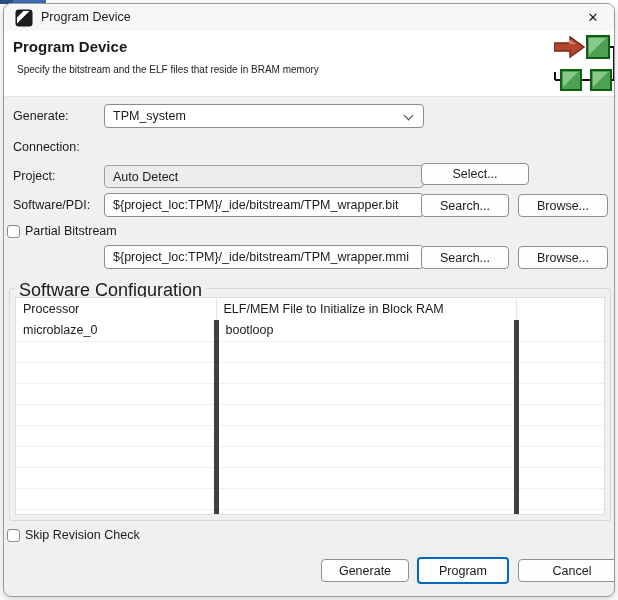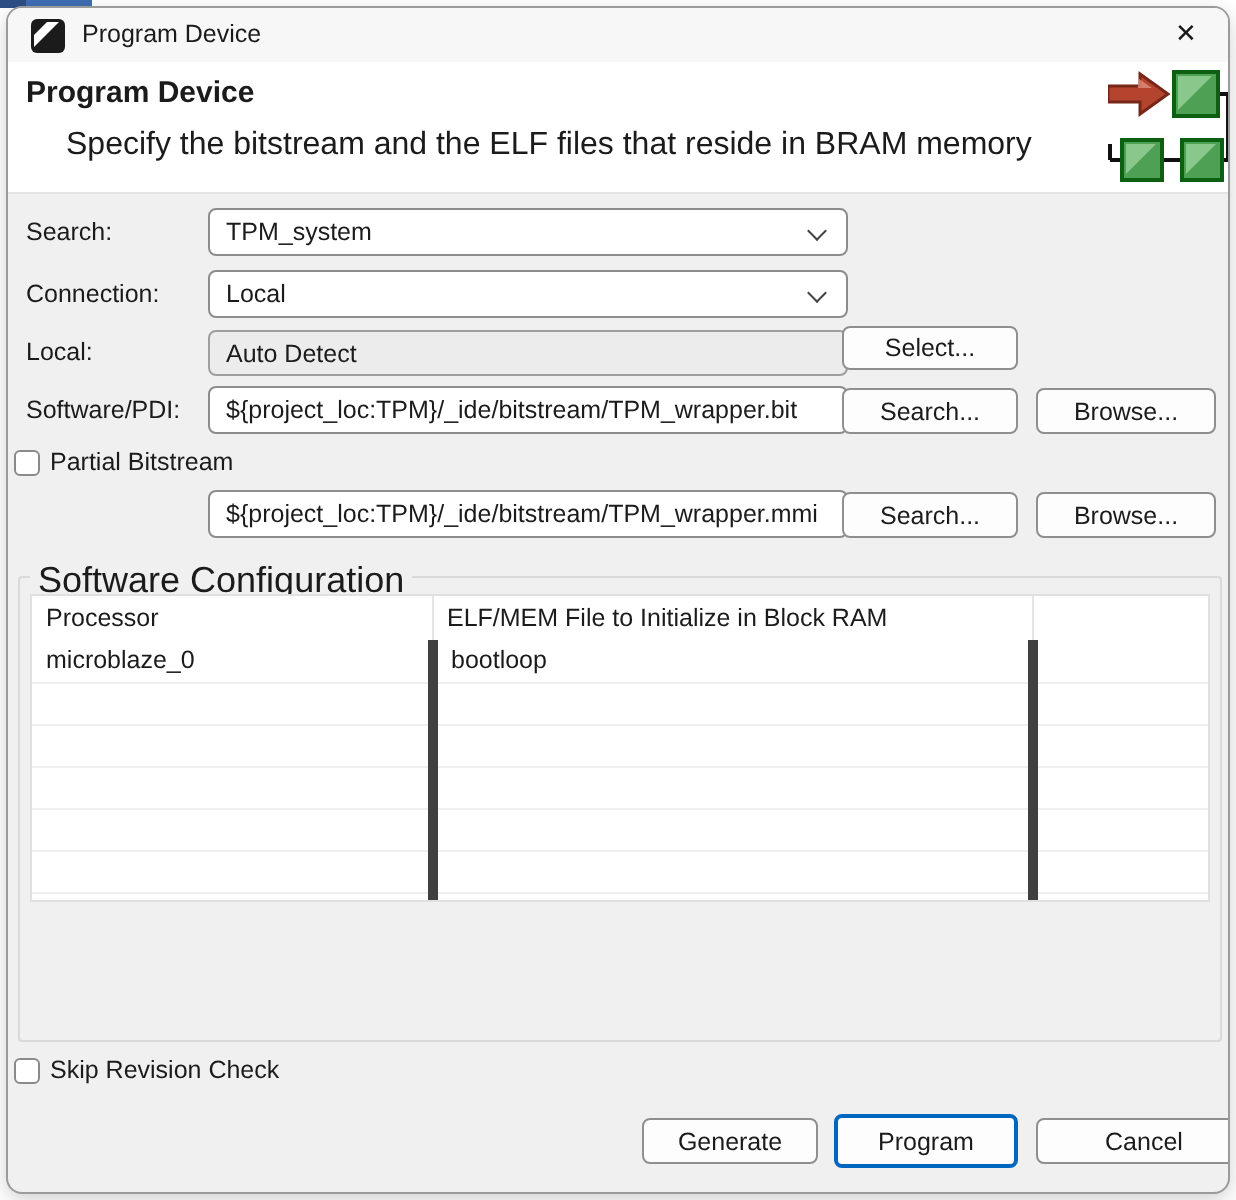--- a/index.html
+++ b/index.html
@@ -31,7 +31,7 @@
 
   .header { position:absolute; left:0; top:27px; width:100%; height:66px; background:#ffffff; border-bottom:1px solid #e4e4e4; }
   .header .h-title { position:absolute; left:9px; top:7px; font-size:15px; font-weight:bold; }
-  .header .h-sub   { position:absolute; left:29px; top:33px; font-size:16px; }
+  .header .h-sub   { position:absolute; left:13px; top:33px; font-size:10px; }
   .header .h-icon  { position:absolute; left:550px; top:3px; }
 
   .flabel { position:absolute; left:9px; font-size:12.5px; display:flex; align-items:center; height:24px; }

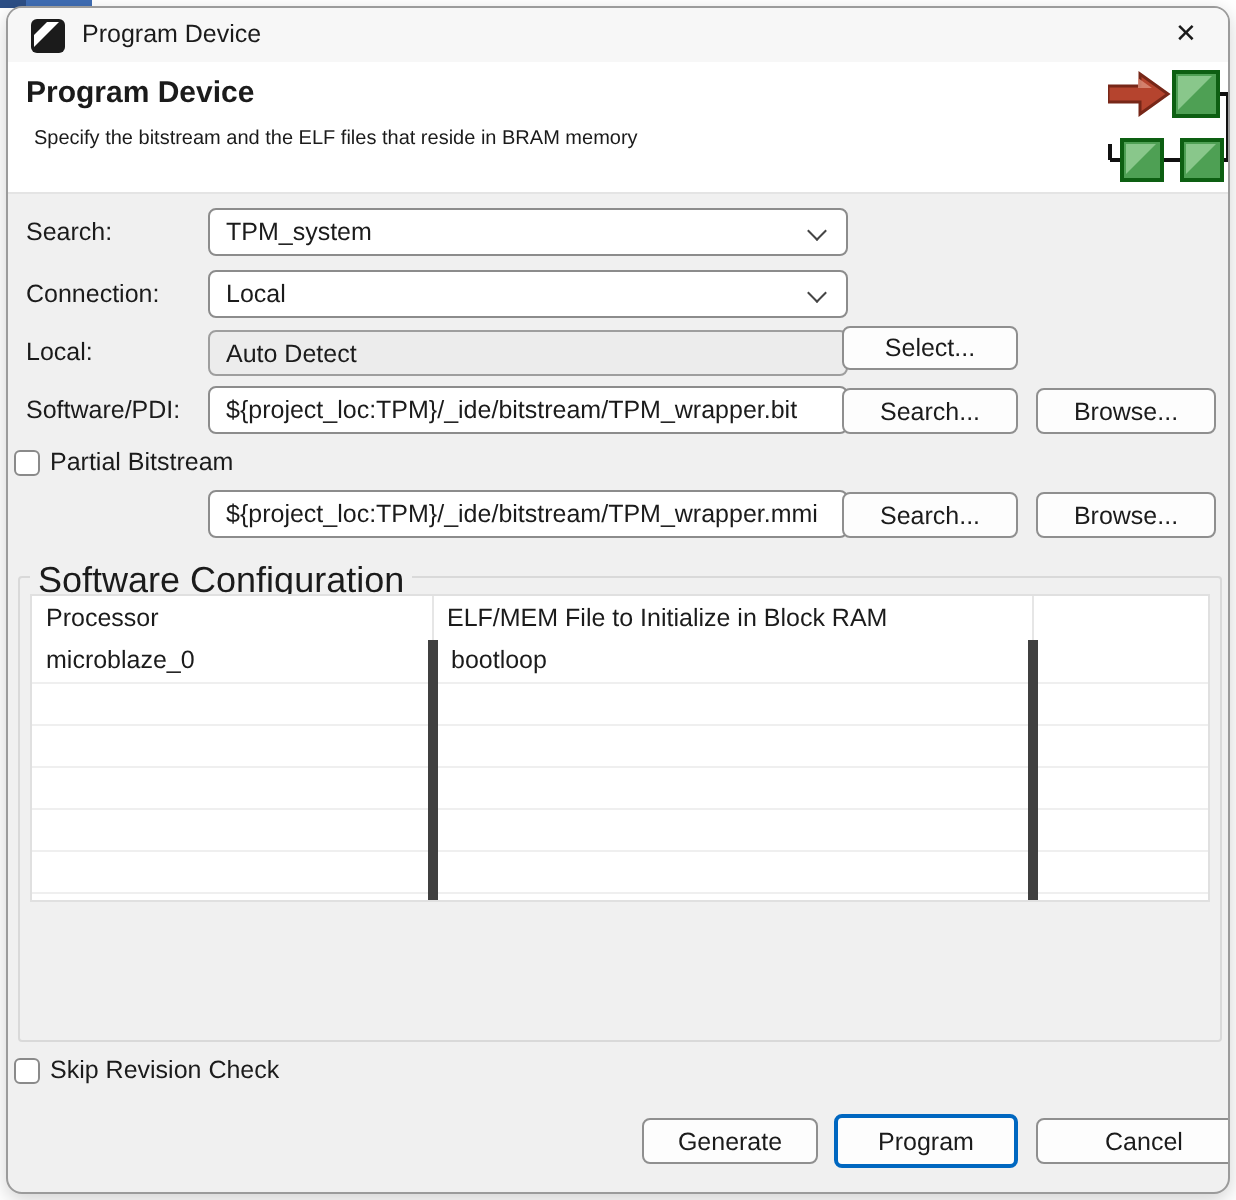--- a/index.html
+++ b/index.html
@@ -117,7 +117,7 @@
     </svg>
   </div>
 
-  <div class="flabel" style="top:100px">Search:</div>
+  <div class="flabel" style="top:100px">Generate:</div>
   <div class="flabel" style="top:131px">Connection:</div>
   <div class="flabel" style="top:160px">Local:</div>
   <div class="flabel" style="top:189px">Software/PDI:</div>

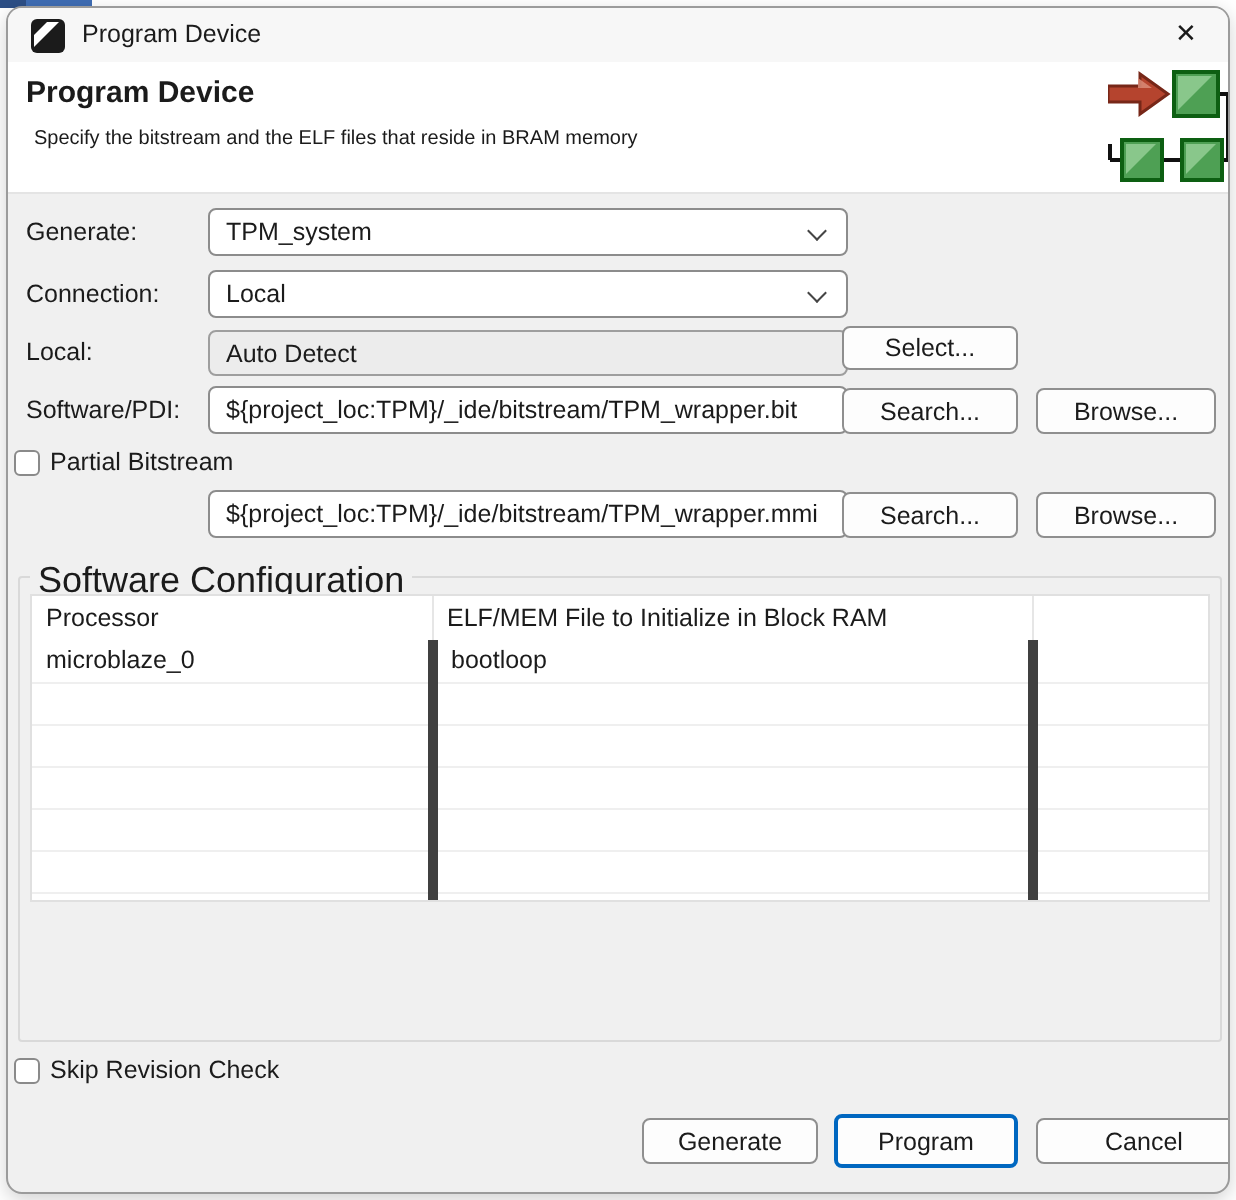--- a/index.html
+++ b/index.html
@@ -127,10 +127,6 @@
     <i class="chev"></i>
   </div>
 
-  <div class="combo" style="top:131px">
-    <span>Local</span>
-    <i class="chev"></i>
-  </div>
 
   <div class="field readonly" style="top:161px; height:23px">
     <span>Auto Detect</span>

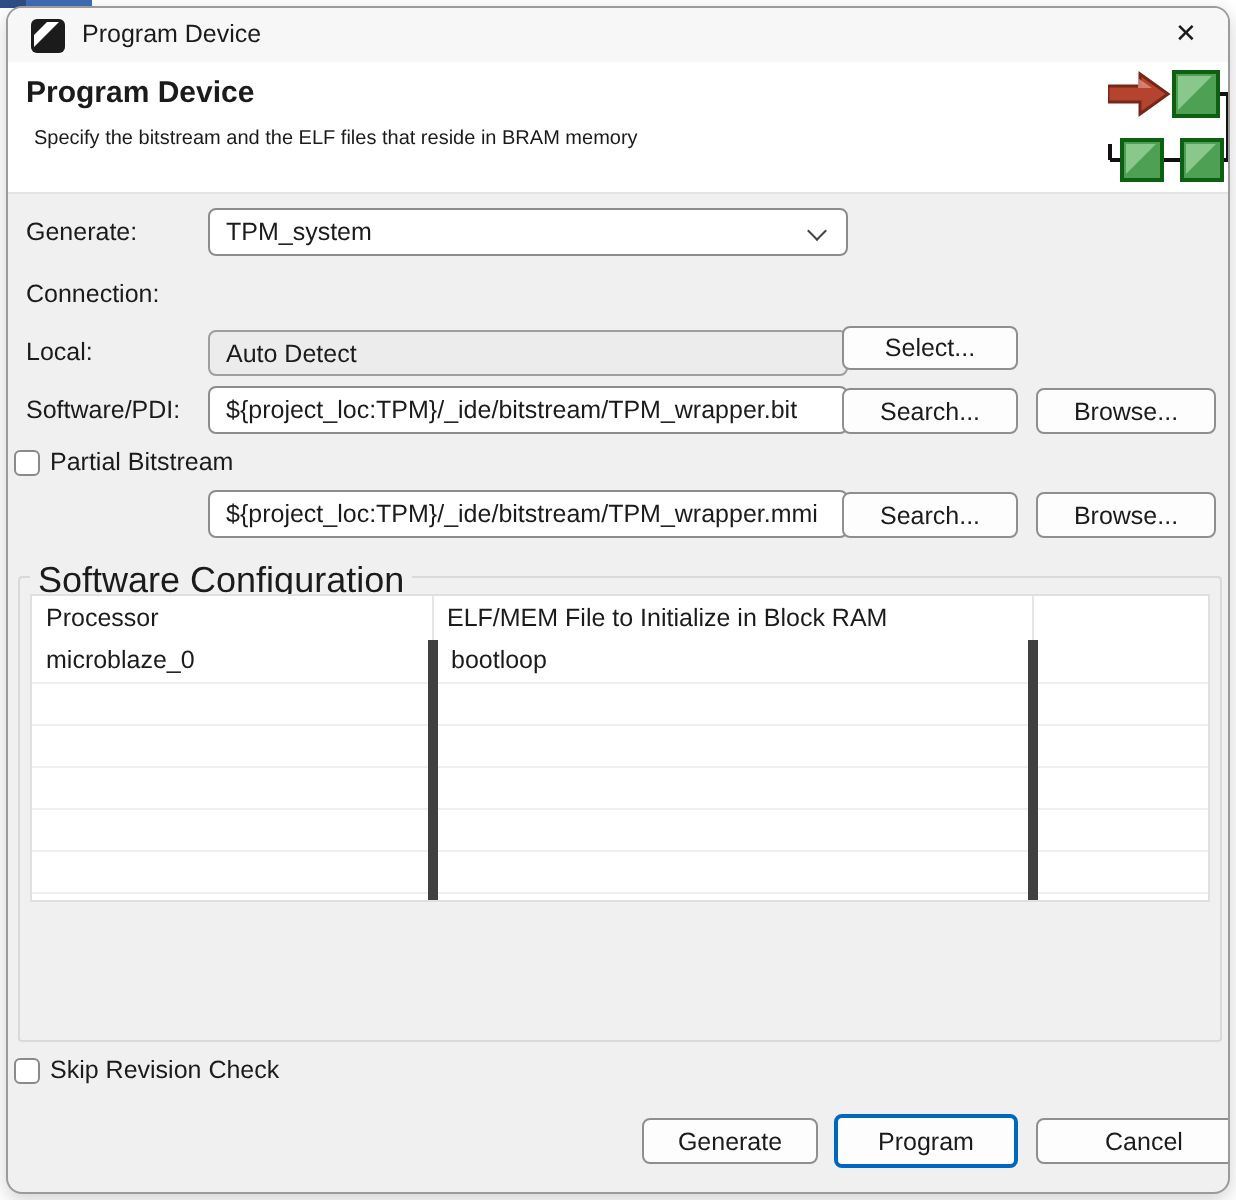--- a/index.html
+++ b/index.html
@@ -119,7 +119,7 @@
 
   <div class="flabel" style="top:100px">Generate:</div>
   <div class="flabel" style="top:131px">Connection:</div>
-  <div class="flabel" style="top:160px">Local:</div>
+  <div class="flabel" style="top:160px">Project:</div>
   <div class="flabel" style="top:189px">Software/PDI:</div>
 
   <div class="combo" style="top:100px">

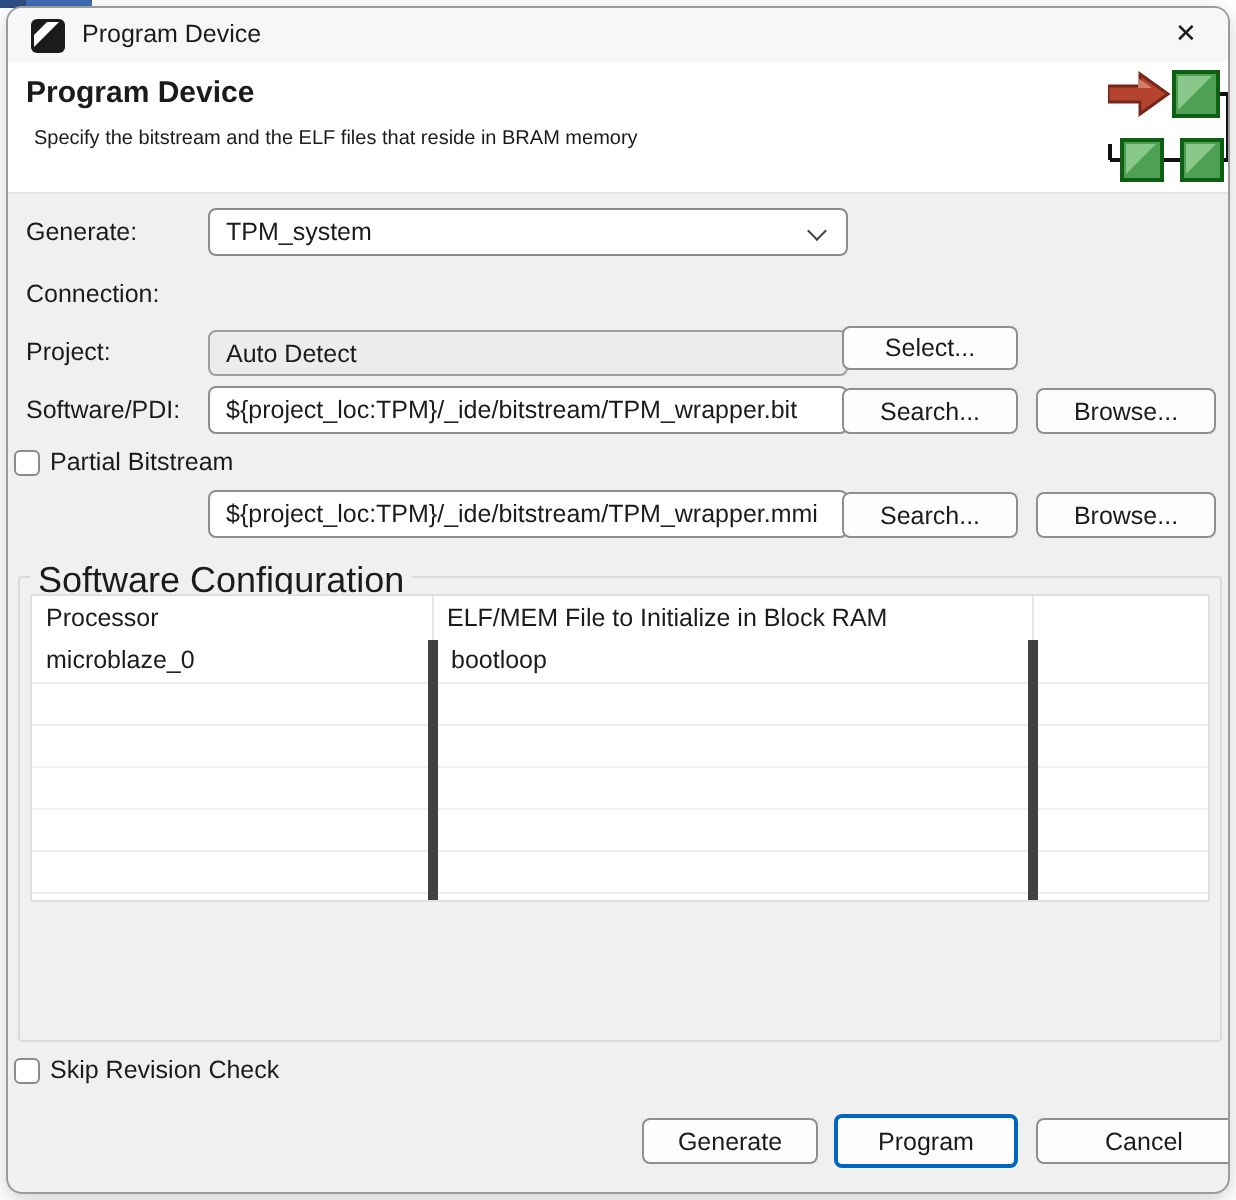--- a/index.html
+++ b/index.html
@@ -131,7 +131,7 @@
   <div class="field readonly" style="top:161px; height:23px">
     <span>Auto Detect</span>
   </div>
-  <button class="btn" style="left:417px; top:159px; width:88px; height:22px">Select...</button>
+  <button class="btn" style="left:417px; top:159px; width:108px; height:22px">Select...</button>
 
   <div class="field" style="top:189px">
     <span>${project_loc:TPM}/_ide/bitstream/TPM_wrapper.bit</span>

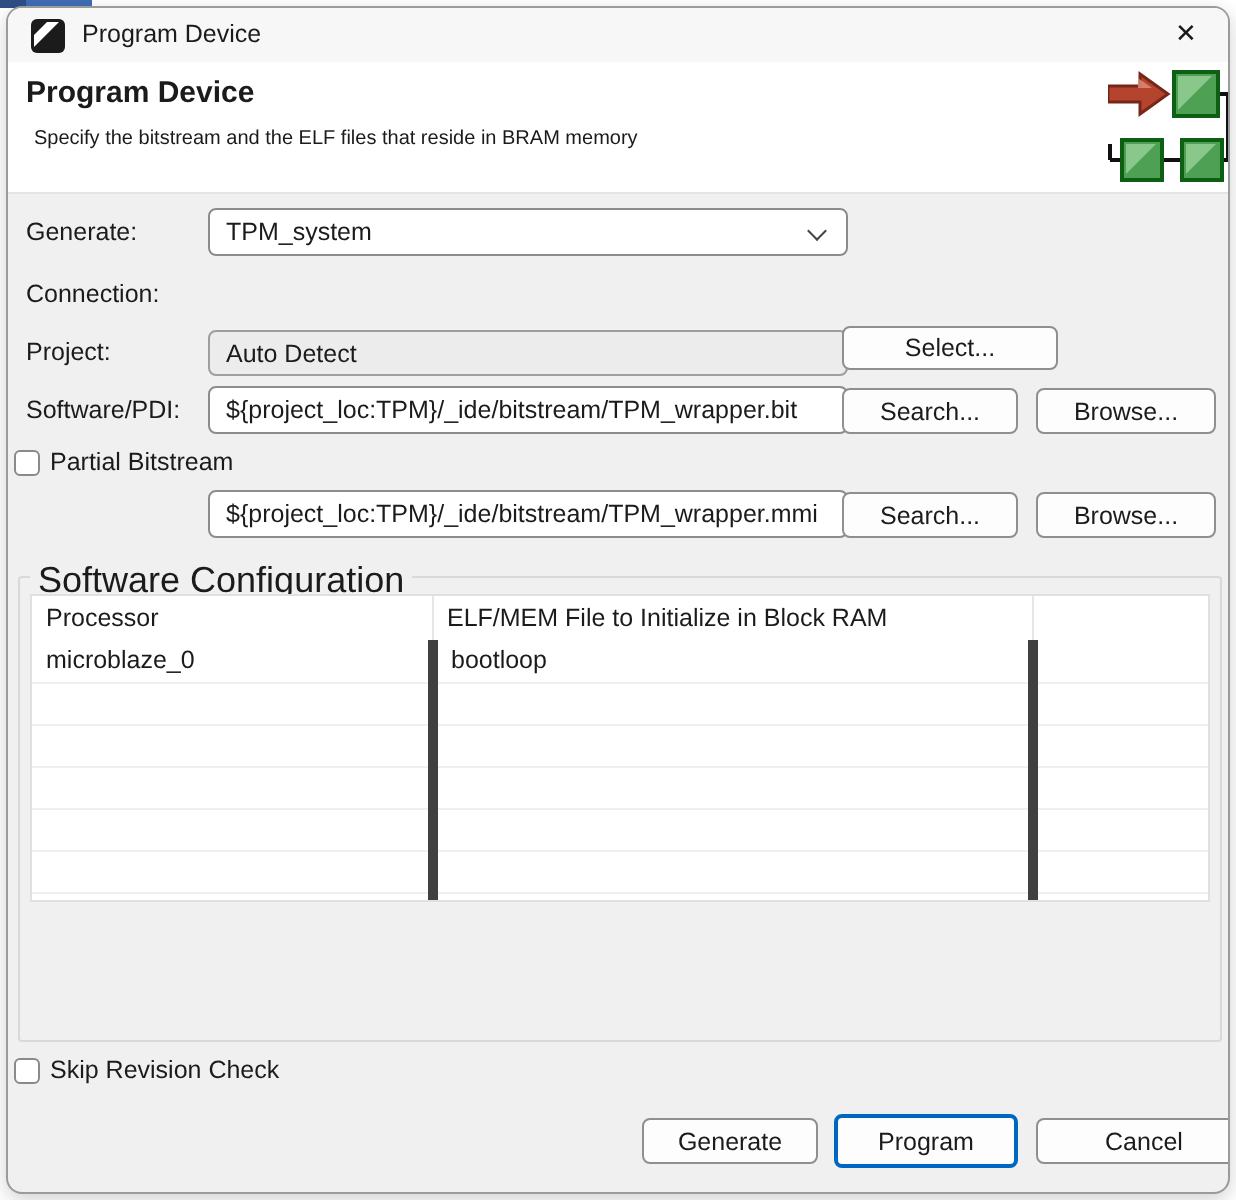--- a/index.html
+++ b/index.html
@@ -72,7 +72,7 @@
   }
 
   .tablewrap {
-    position:absolute; left:11px; top:293px; width:590px; height:154px;
+    position:absolute; left:11px; top:293px; width:590px; height:218px;
     background:#ffffff; border:1px solid #e0e0e0; overflow:hidden;
   }
   table { border-collapse:collapse; table-layout:fixed; width:588px; font-size:12.5px; }

